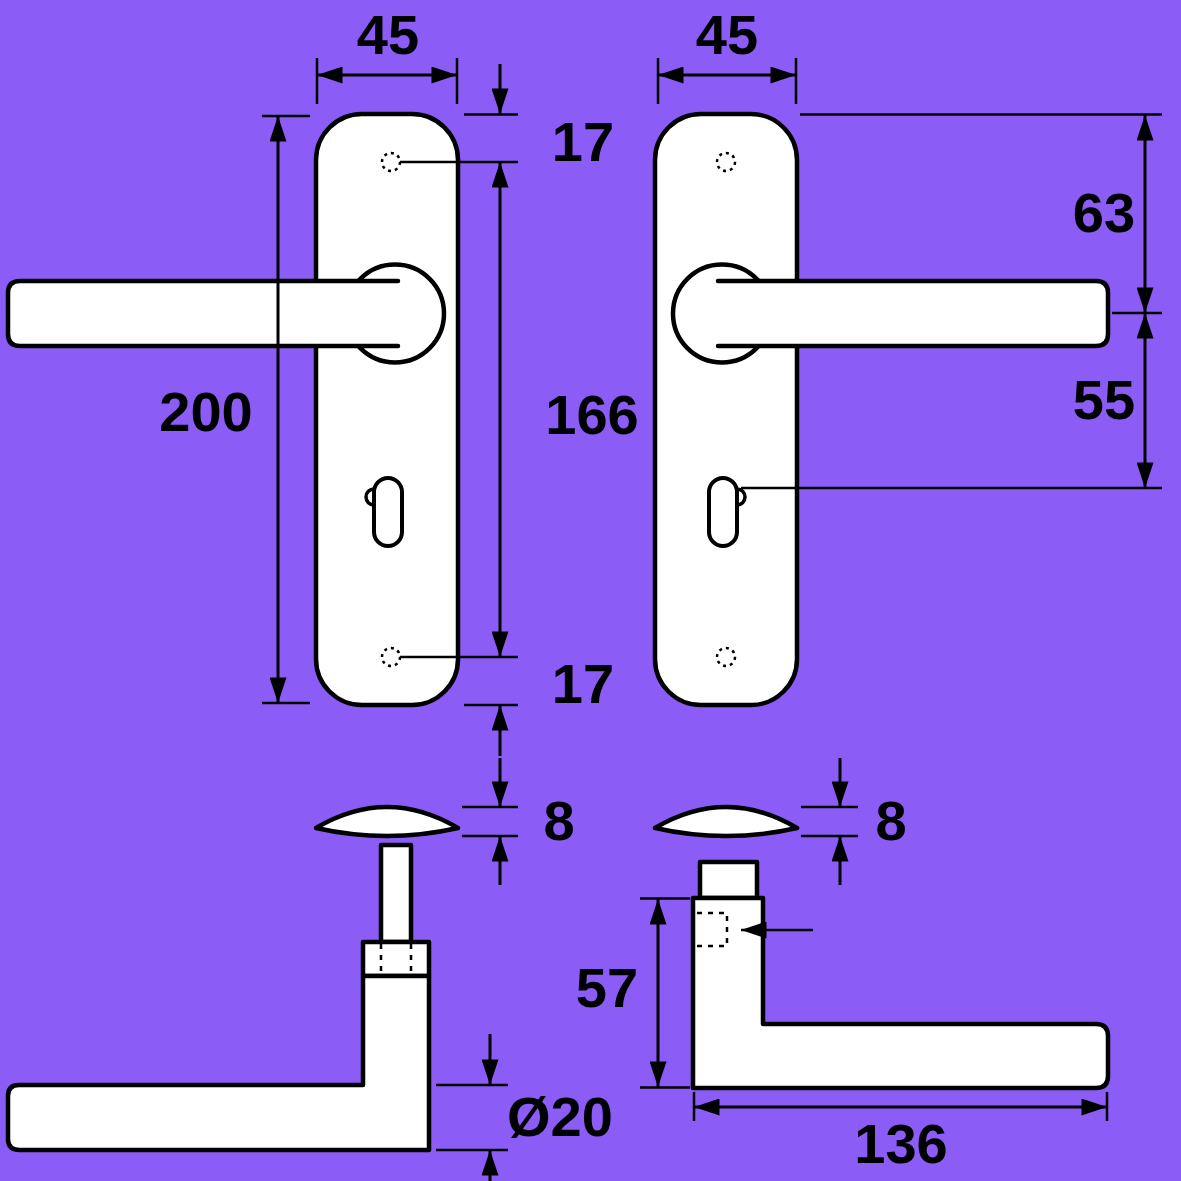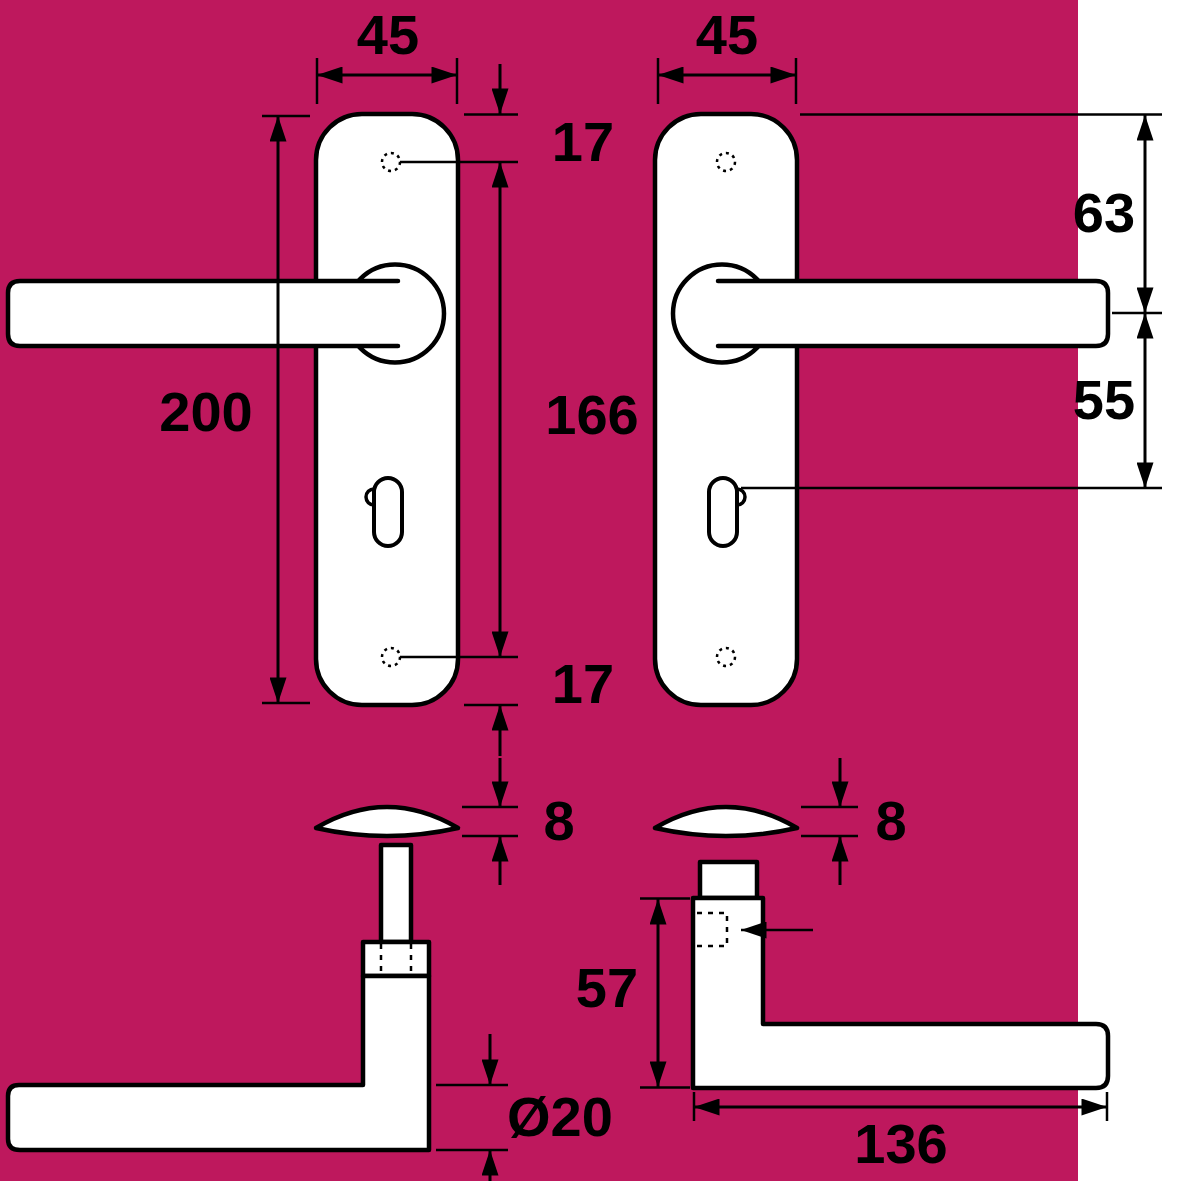--- a/index.html
+++ b/index.html
@@ -12,9 +12,9 @@
   }
   .stage {
     position: relative;
-    width: 1078px;
+    width: 1181px;
     height: 1181px;
-    background: #be185d;
+    background: #8b5cf6;
   }
   svg text {
     font-family: "Liberation Sans", "DejaVu Sans", sans-serif;

